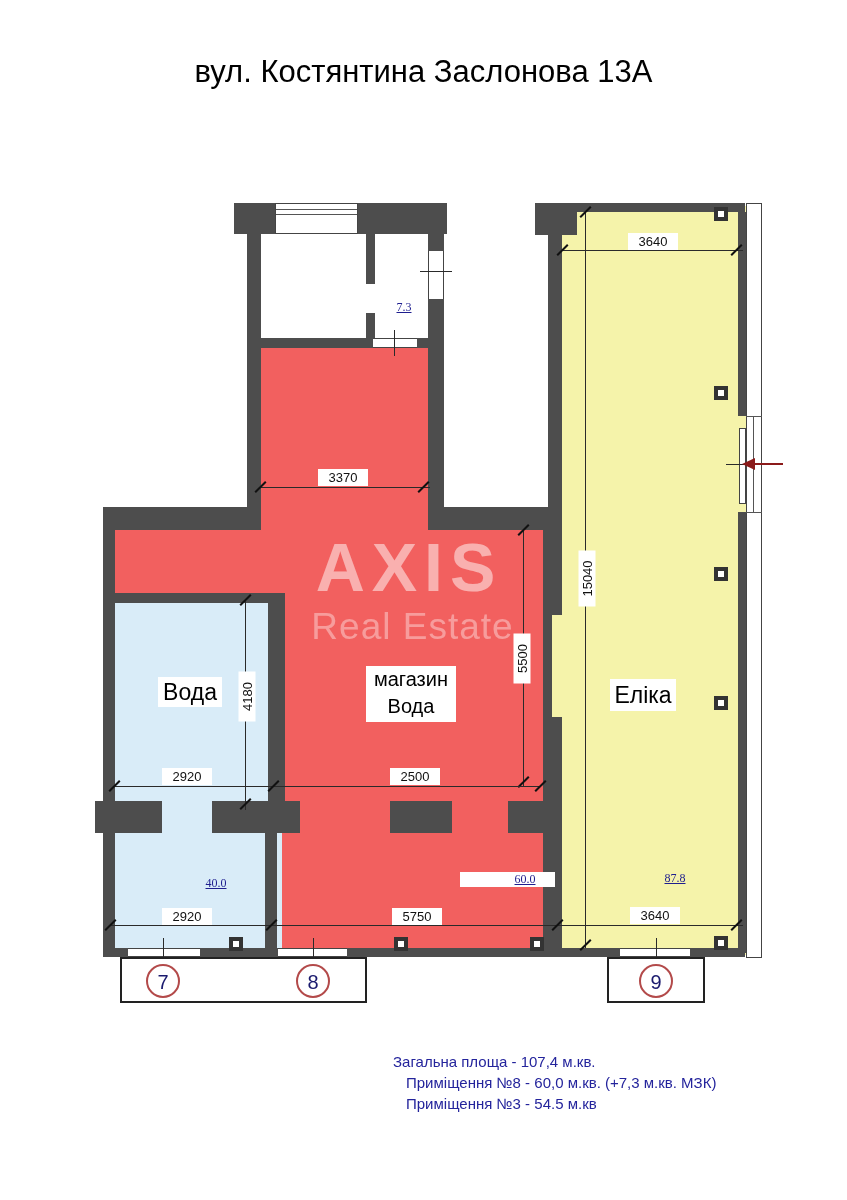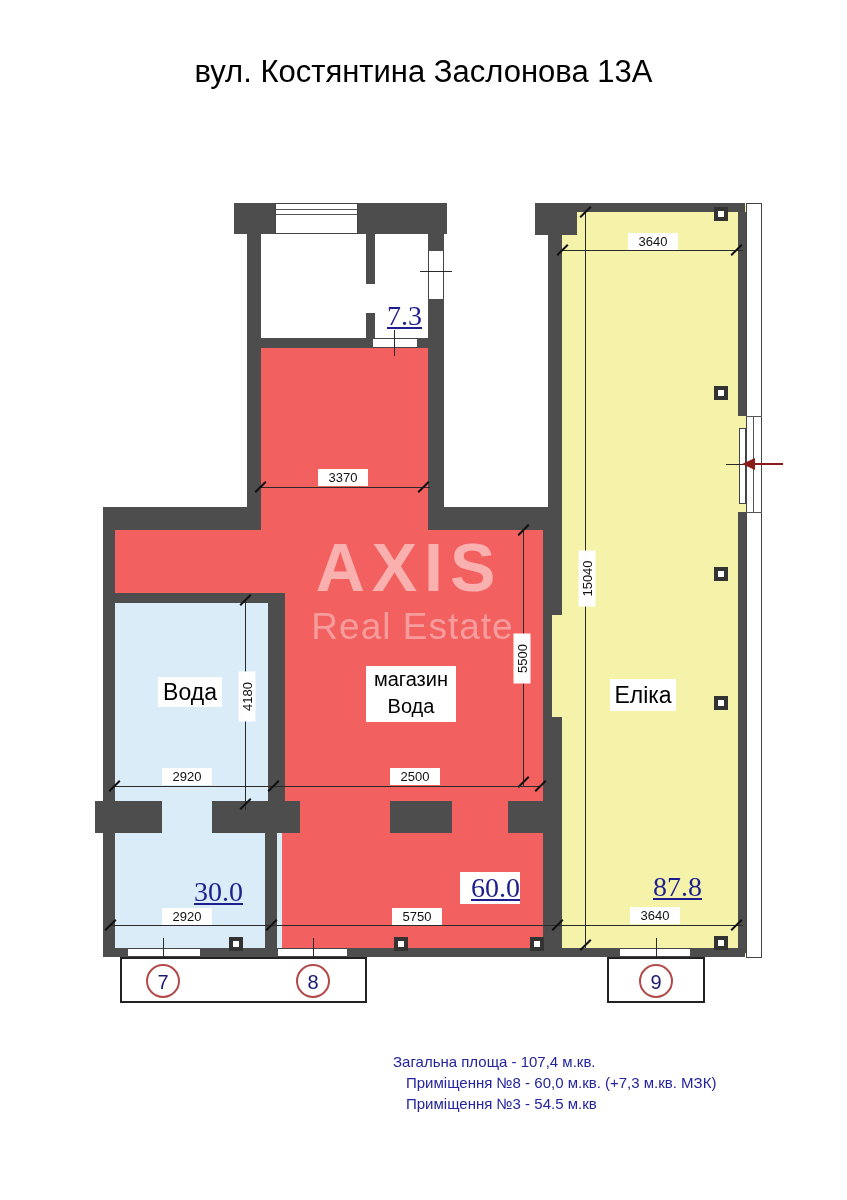--- a/index.html
+++ b/index.html
@@ -18,8 +18,8 @@
   .dlabel{position:absolute;background:#fff;color:#111;font-size:13px;height:17px;
           line-height:17px;text-align:center;white-space:nowrap;padding:0 2px;}
   .dlabel.v{transform:rotate(-90deg);}
-  .area{position:absolute;font-family:"Liberation Serif",serif;font-size:28px;
-        color:var(--navy,#1e1e8f);text-decoration:underline;text-align:right;}
+  .area{position:absolute;font-family:"Liberation Serif",serif;font-size:12px;
+        color:var(--navy,#1e1e8f);text-decoration:underline;text-align:center;}
   .rlabel{position:absolute;background:#fff;color:#000;text-align:center;}
   .sq{position:absolute;width:6px;height:6px;background:#fff;border:4px solid #333;}
   .porch{position:absolute;background:#fff;border:2px solid #222;box-sizing:border-box;}

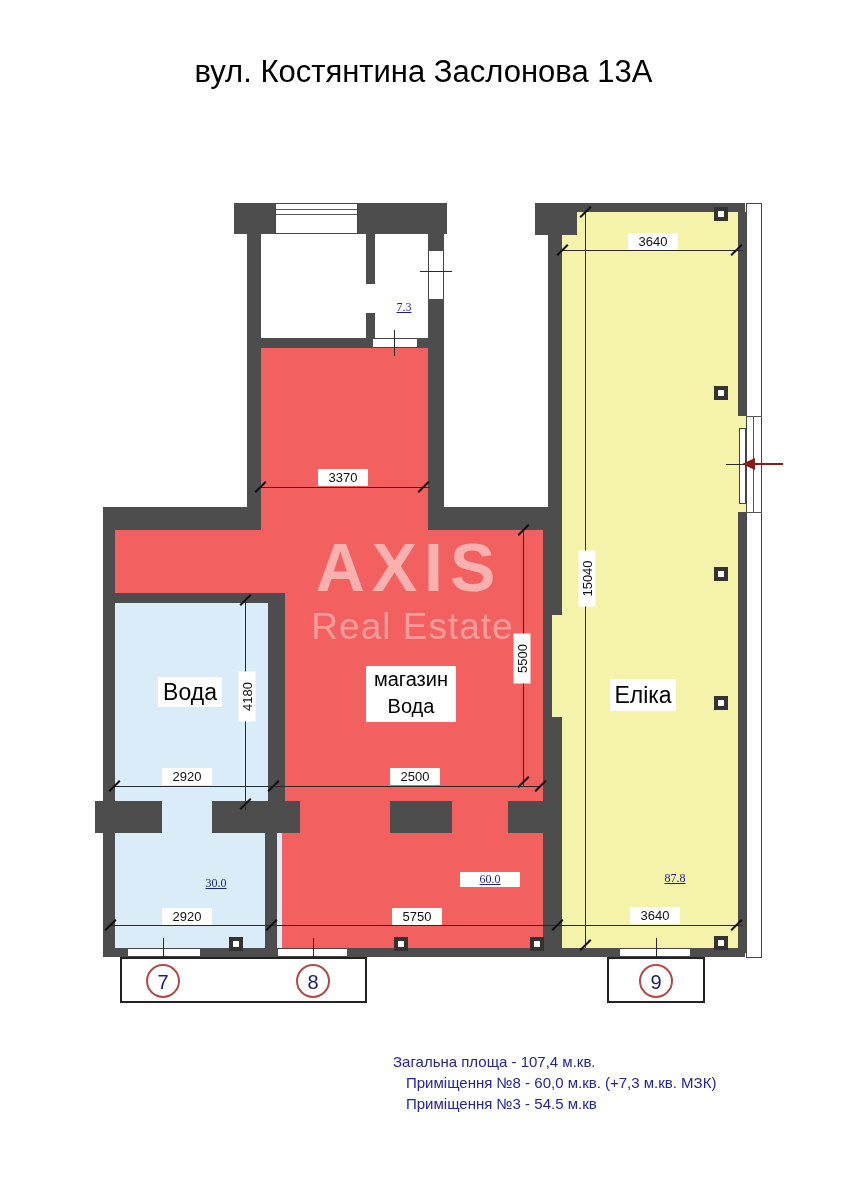--- a/index.html
+++ b/index.html
@@ -160,7 +160,7 @@
   <div class="dlabel" style="left:630px;top:907px;width:46px;">3640</div>
 
   <div class="area" style="left:386px;top:300px;width:36px;">7.3</div>
-  <div class="area" style="left:194px;top:876px;width:44px;">30.0</div>
+  <div class="area" style="left:194px;top:876px;width:44px;">40.0</div>
   <div class="area" style="left:460px;top:872px;width:60px;background:#fff;">60.0</div>
   <div class="area" style="left:653px;top:871px;width:44px;">87.8</div>
 

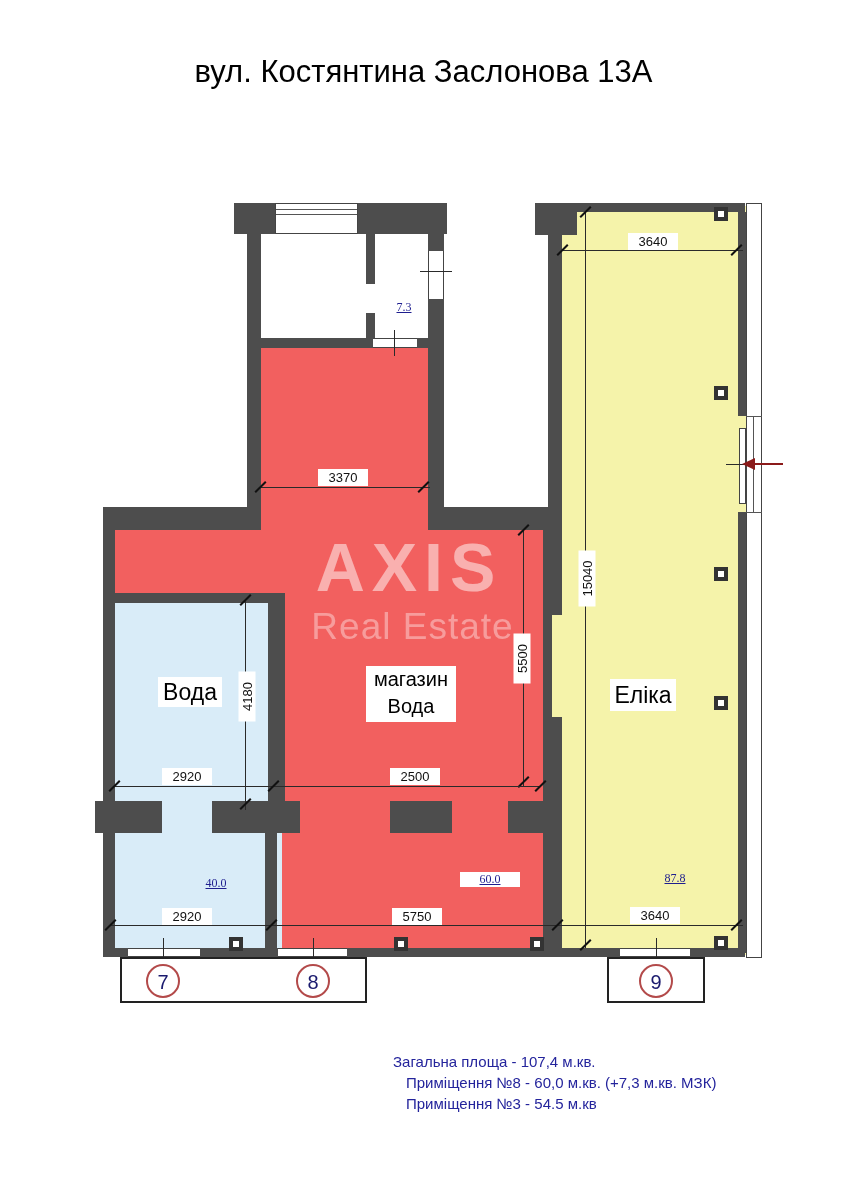--- a/index.html
+++ b/index.html
@@ -161,7 +161,7 @@
 
   <div class="area" style="left:386px;top:300px;width:36px;">7.3</div>
   <div class="area" style="left:194px;top:876px;width:44px;">40.0</div>
-  <div class="area" style="left:460px;top:872px;width:60px;background:#fff;">60.0</div>
+  <div class="area" style="left:460px;top:872px;width:60px;background:#fff;padding-left:35px;">60.0</div>
   <div class="area" style="left:653px;top:871px;width:44px;">87.8</div>
 
   <div class="rlabel" style="left:158px;top:677px;width:64px;height:30px;font-size:23px;line-height:30px;">Вода</div>

